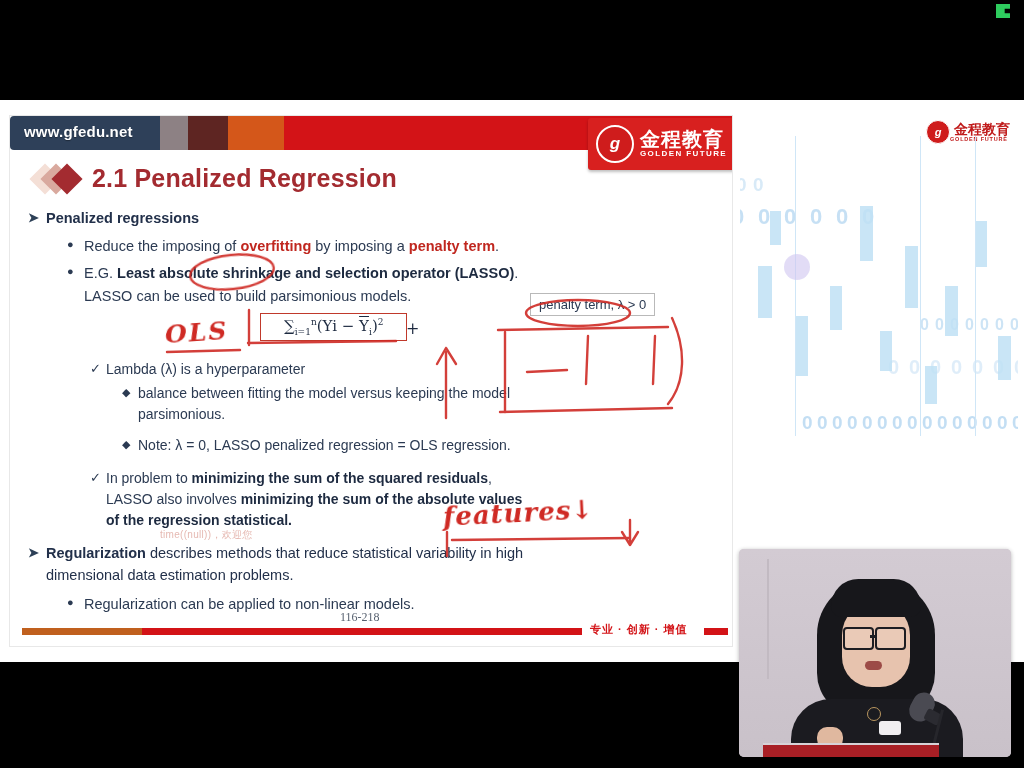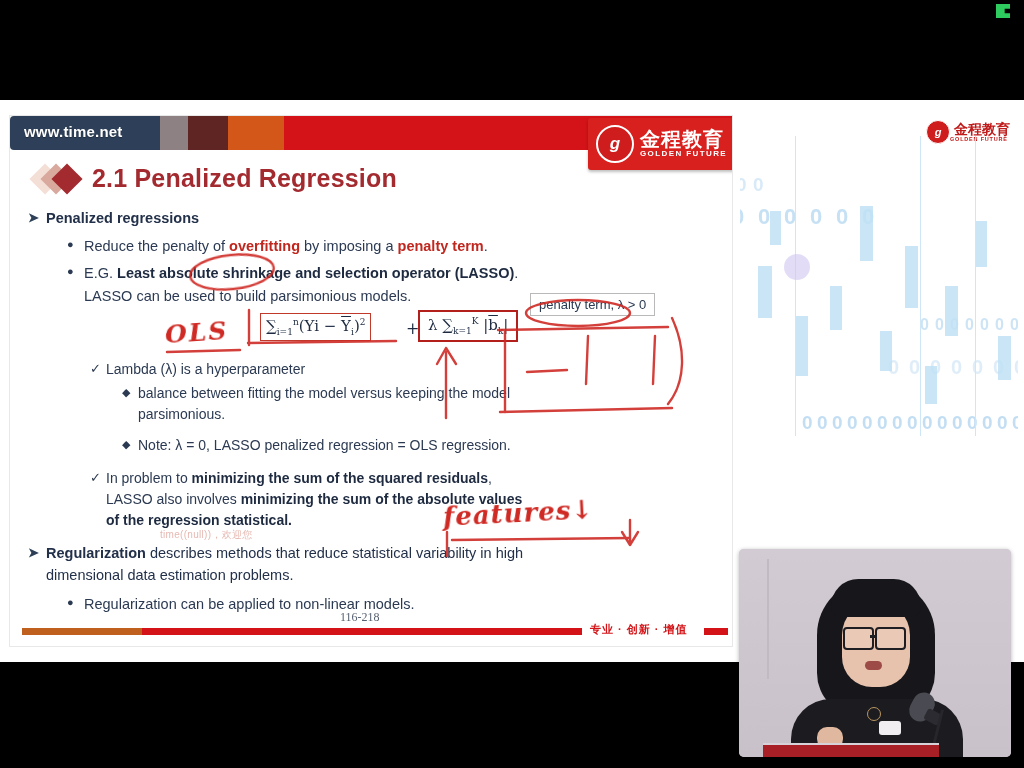--- a/index.html
+++ b/index.html
@@ -152,7 +152,7 @@
         <div class="blk b3"></div>
         <div class="blk b4"></div>
         <div class="blk b5"></div>
-        <div class="url">www.time.net</div>
+        <div class="url">www.gfedu.net</div>
         <div class="logo">
           <div class="seal">g</div>
           <div class="txt">

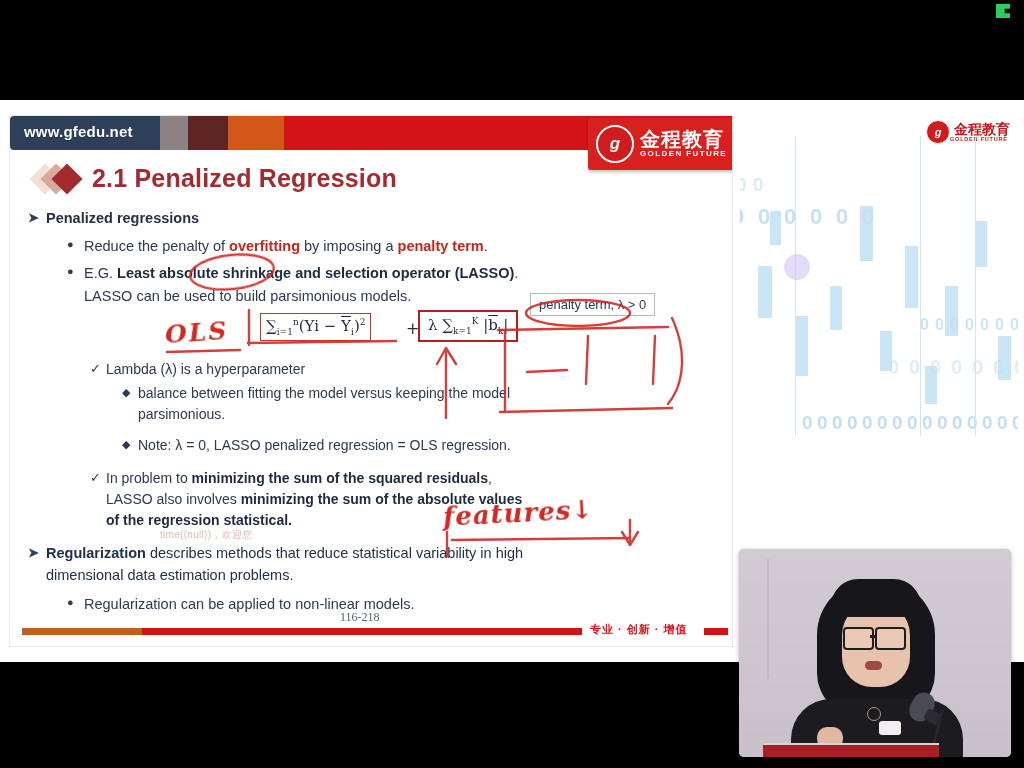--- a/index.html
+++ b/index.html
@@ -178,7 +178,7 @@
 
         <div class="lvl2">
           <span class="mk">●</span>
-          <span>Reduce the penalty of </span><b>overfitting</b><span> by imposing a </span><b>penalty term</b><span>.</span>
+          <span>Reduce the imposing of </span><b>overfitting</b><span> by imposing a </span><b>penalty term</b><span>.</span>
         </div>
 
         <div class="lvl2">

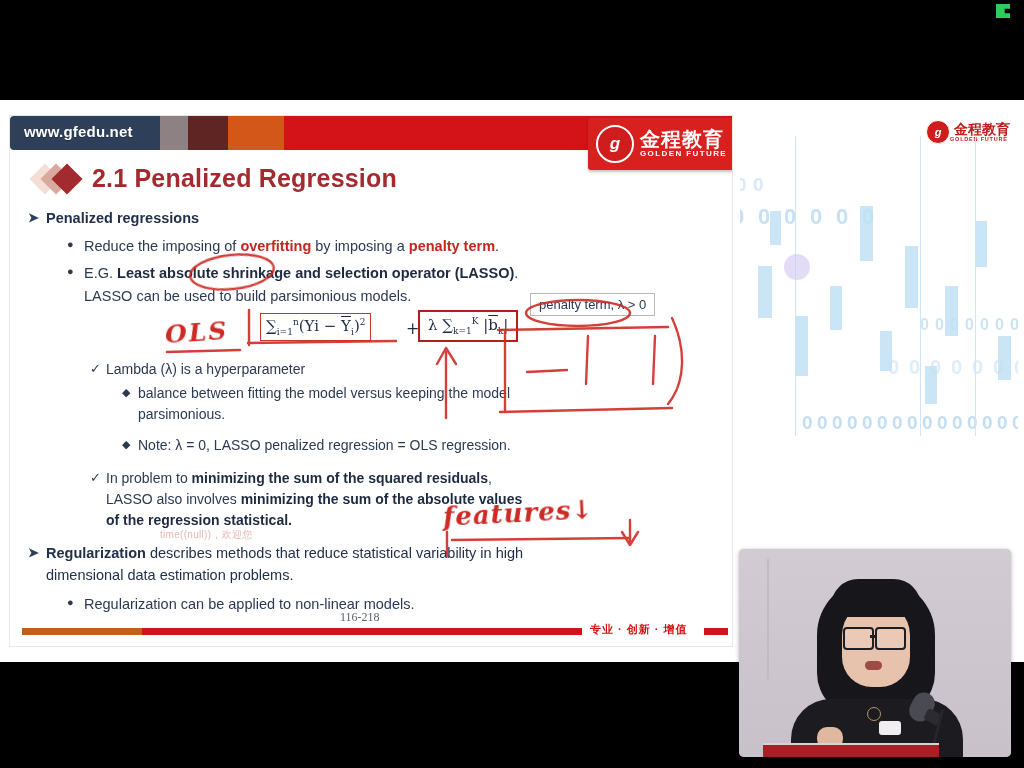--- a/index.html
+++ b/index.html
@@ -66,7 +66,7 @@
 
   
   .formula-wrap{position:relative;margin:4px 0 2px 0;height:44px;}
-  .fbox{position:absolute;left:250px;top:2px;border:1.5px solid #c0392b;padding:3px 5px;
+  .fbox{position:absolute;left:250px;top:2px;border:1.5px solid #c0392b;padding:3px 23px;
         font-family:"DejaVu Serif",serif;font-size:15px;color:#1d2a40;background:#fff;white-space:nowrap;}
   .fbox sub,.fbox sup{font-size:9px;}
   .fbox2{position:absolute;left:408px;top:-1px;border:2px solid #b3201c;padding:4px 8px;

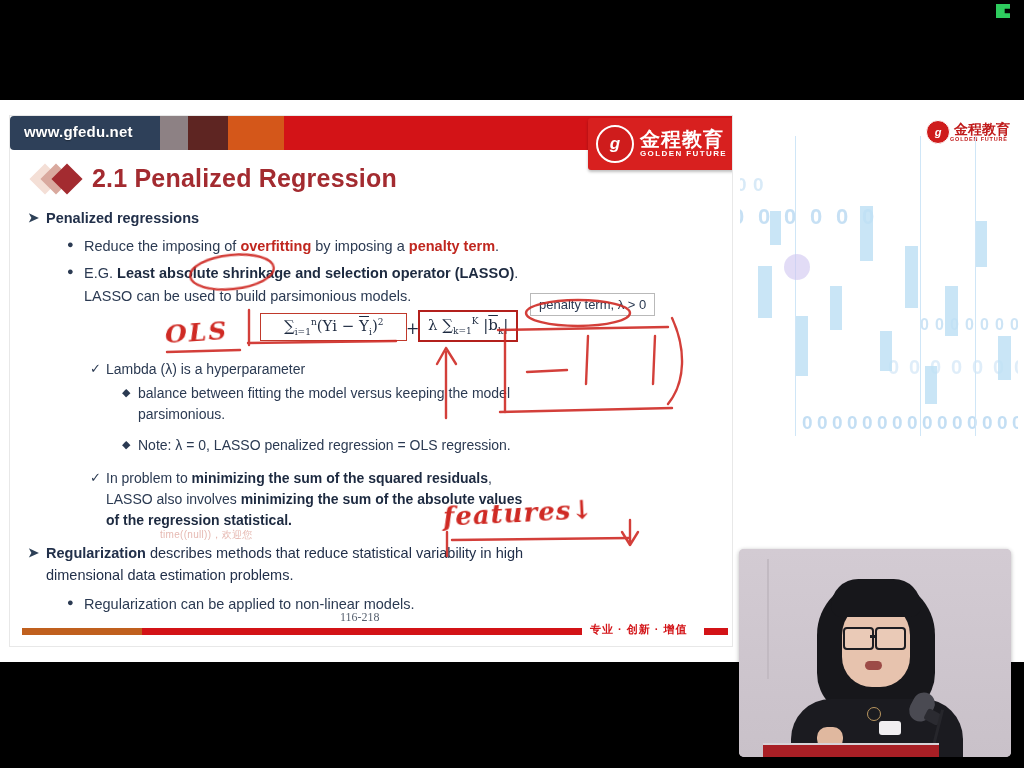--- a/index.html
+++ b/index.html
@@ -193,9 +193,6 @@
             ∑<sub>i=1</sub><sup>n</sup>(Yi − <span style="text-decoration:overline">Y</span><sub>i</sub>)<sup>2</sup>
           </div>
           <div class="plus">+</div>
-          <div class="fbox2">
-            λ ∑<sub>k=1</sub><sup>K</sup> |<span style="text-decoration:overline">b</span><sub>k</sub>|
-          </div>
         </div>
 
         <div class="lvl3">

